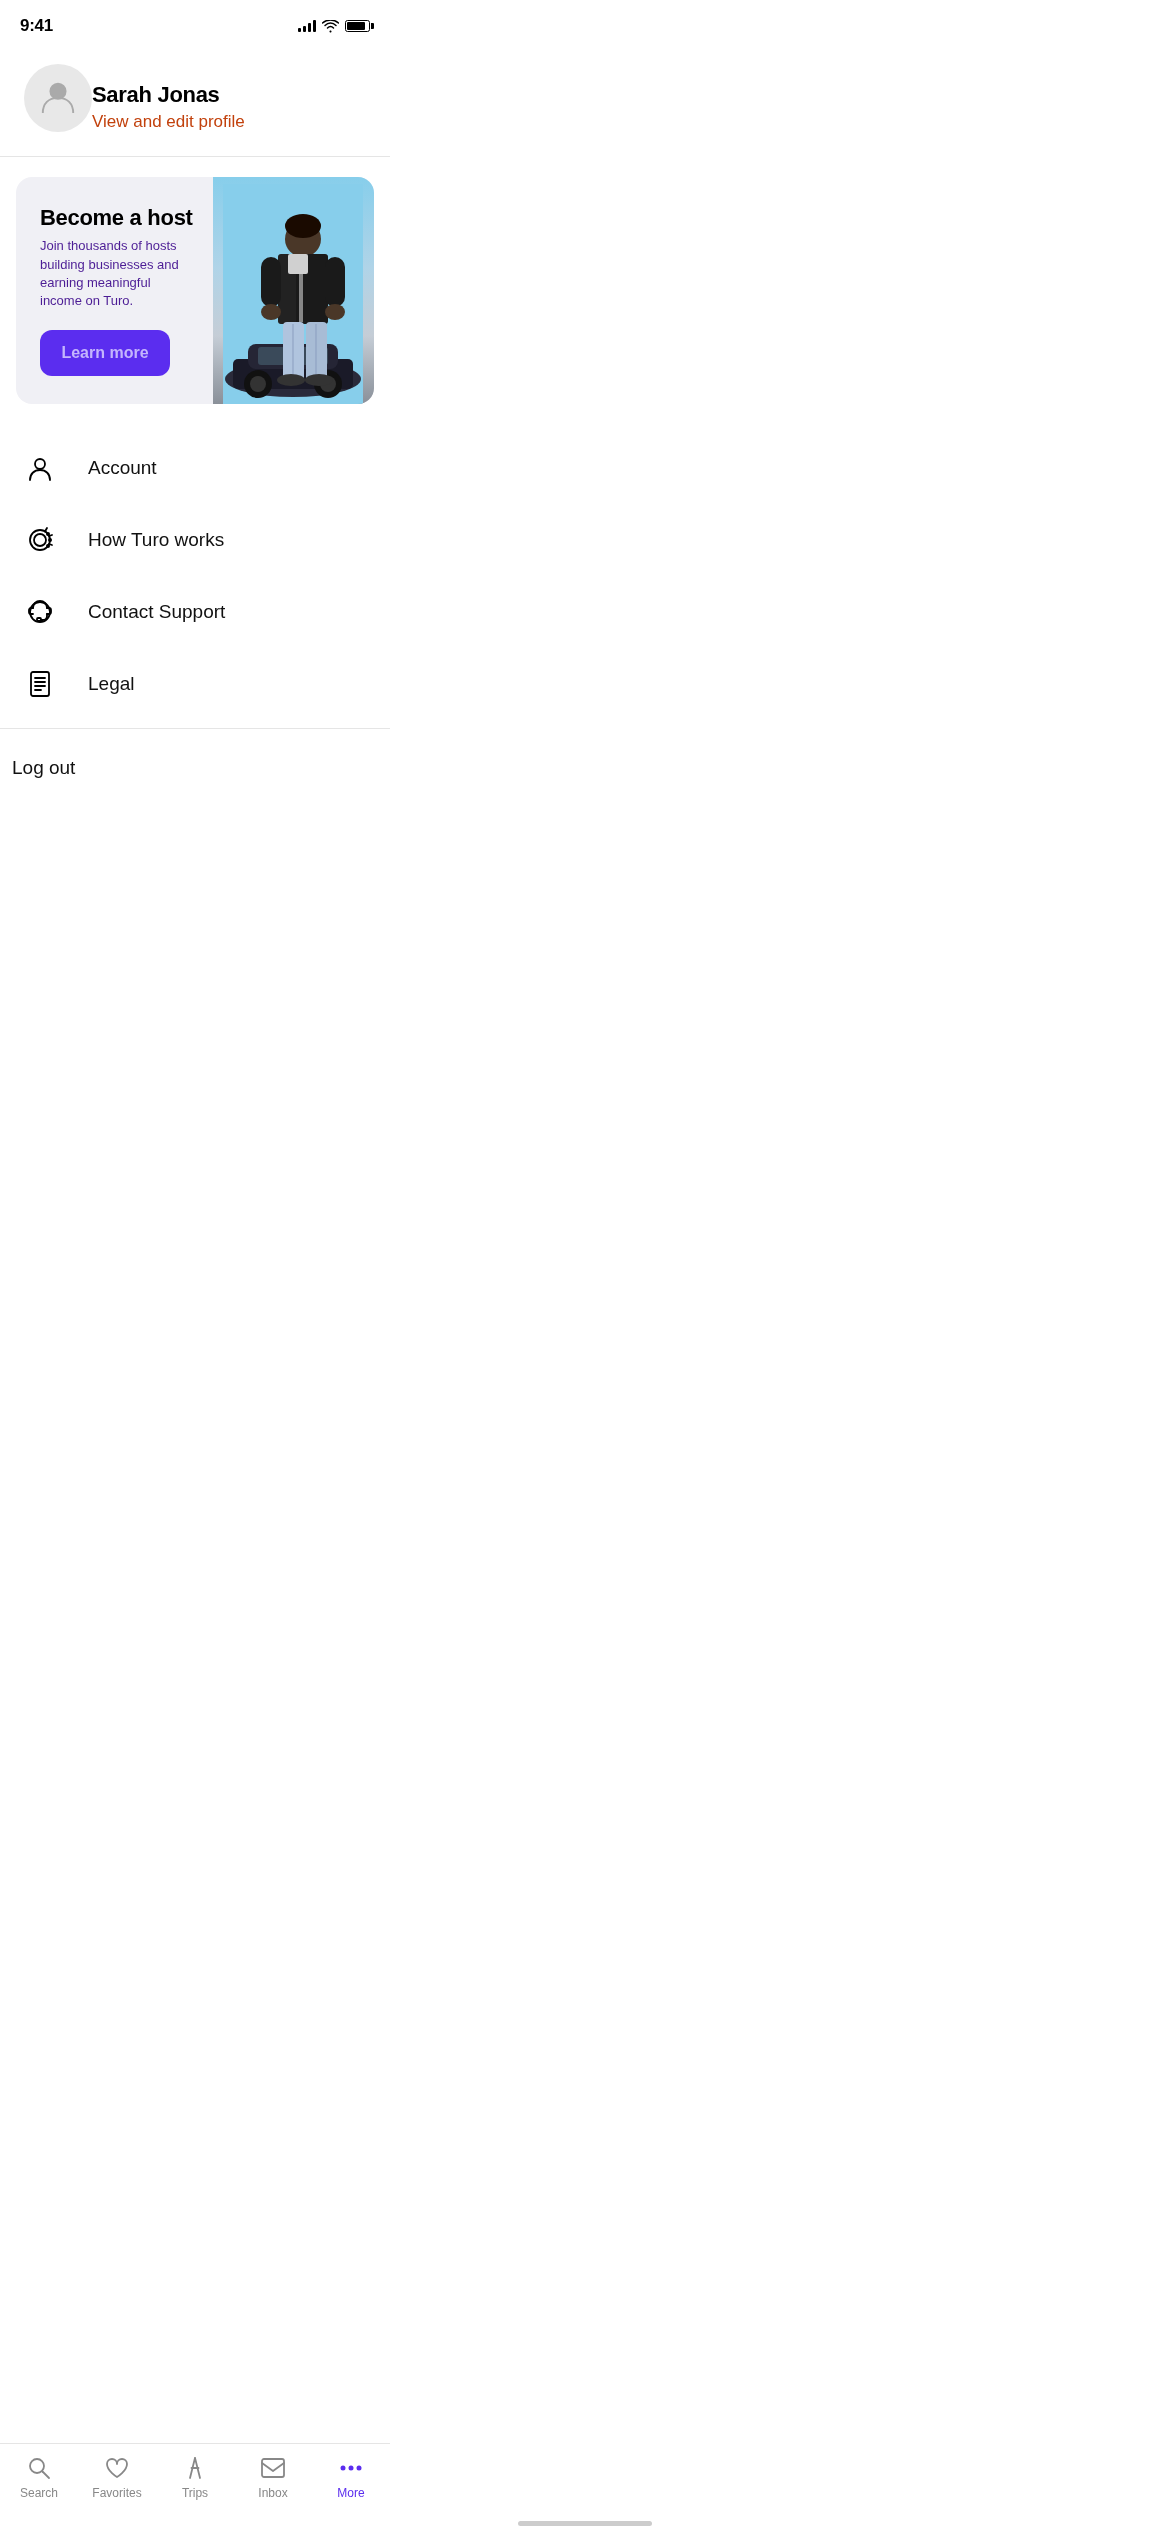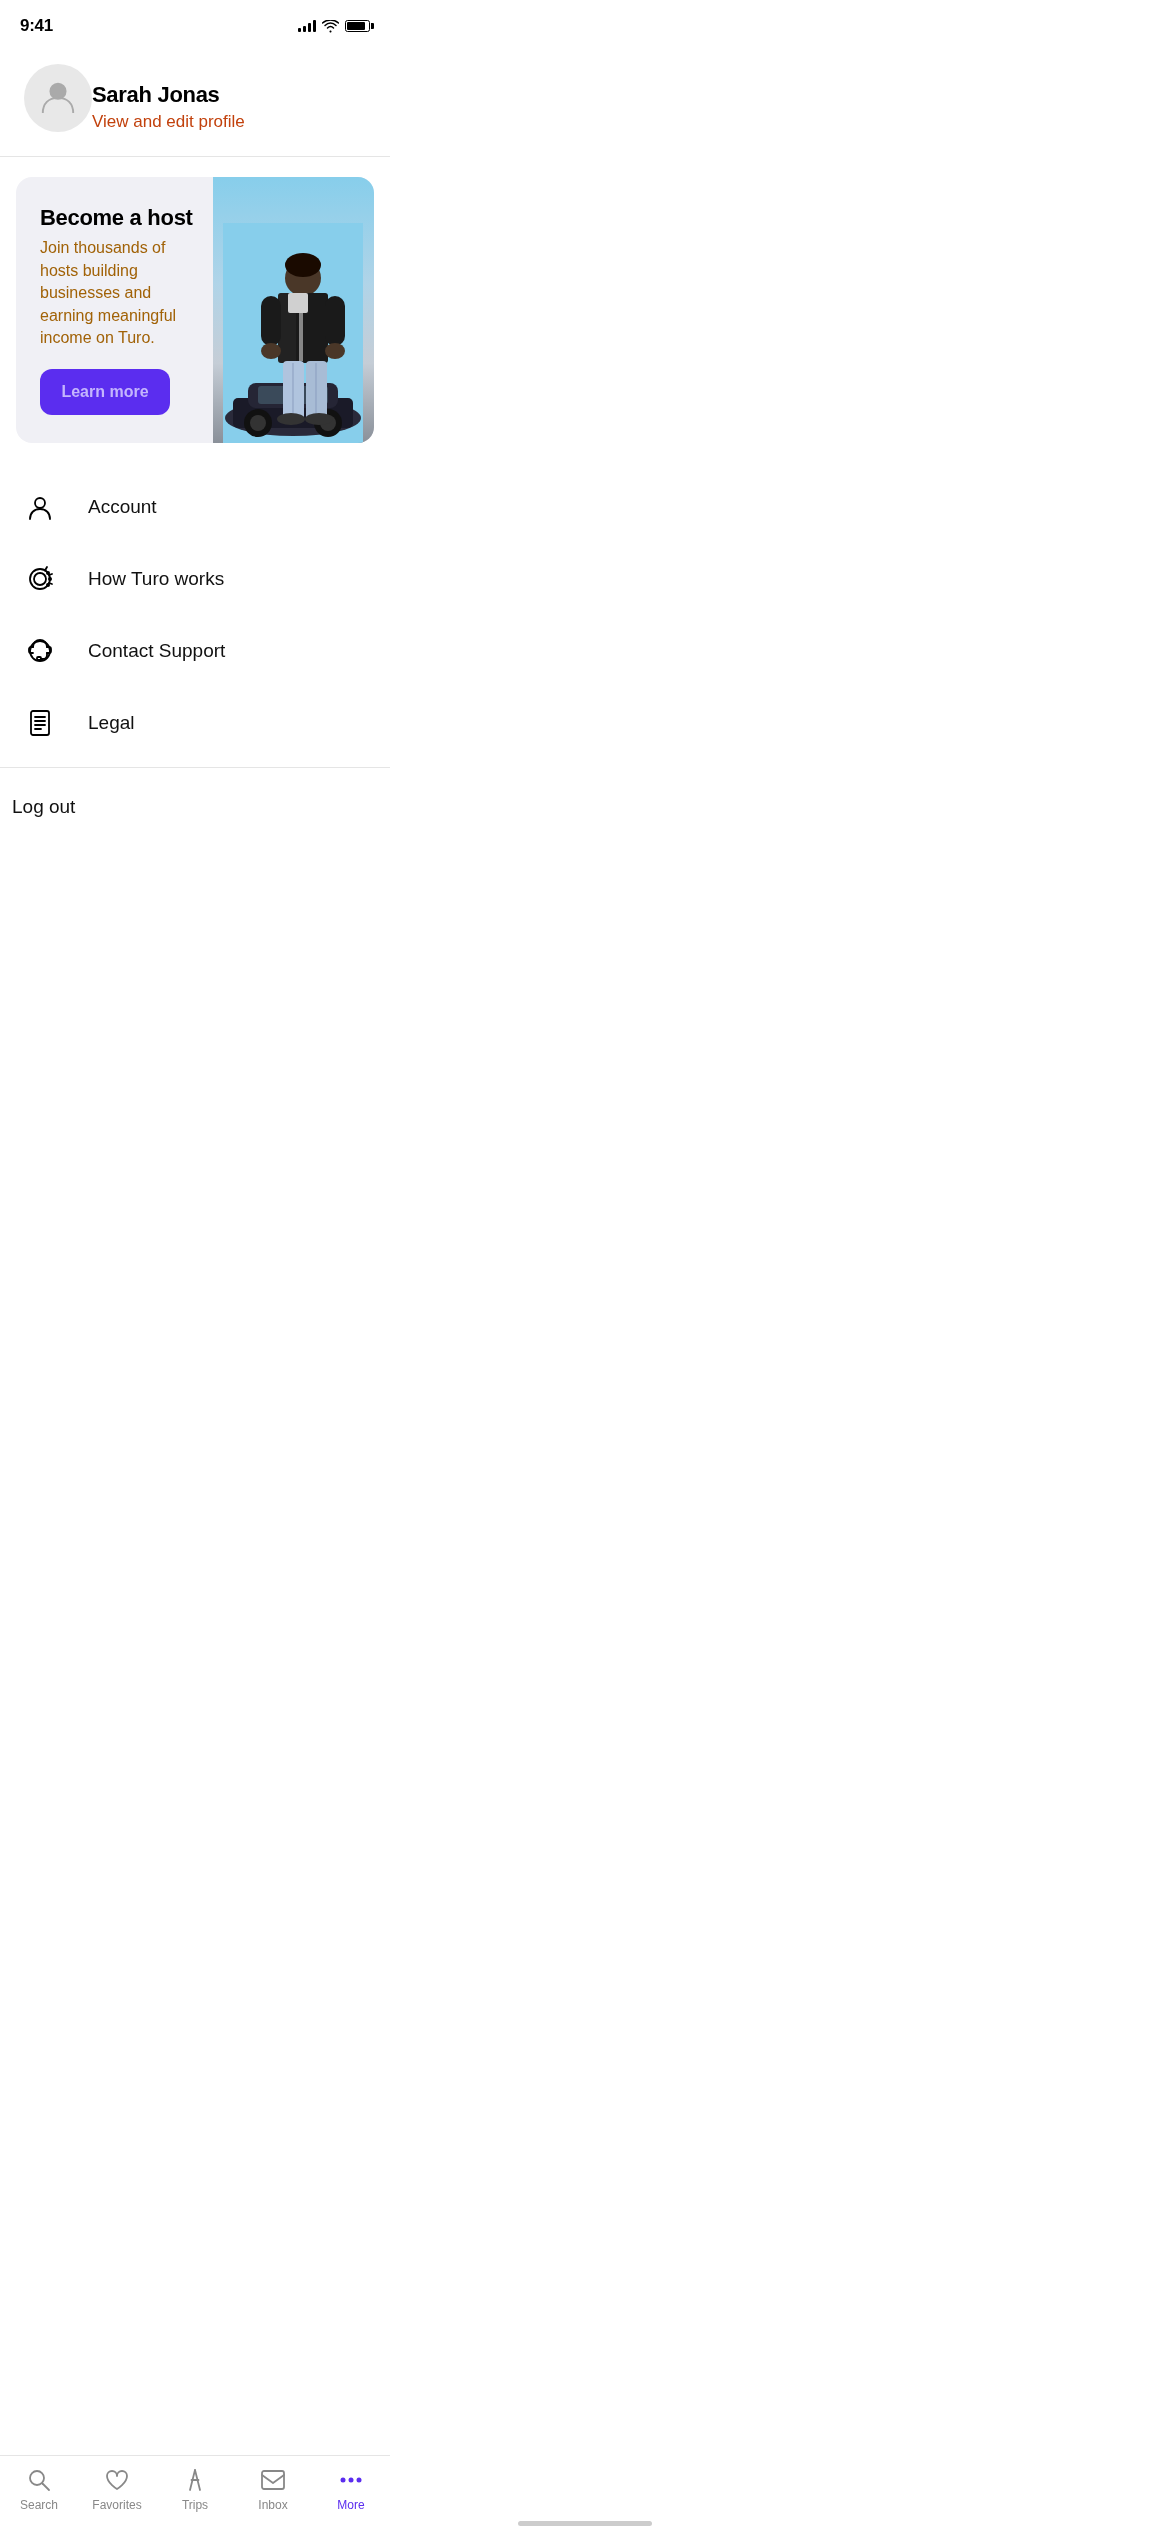--- a/index.html
+++ b/index.html
@@ -161,8 +161,8 @@
     }
 
     .host-card-desc {
-      font-size: 16px;
-      color: #a16207;
+      font-size: 13px;
+      color: #4c1d95;
       line-height: 1.4;
       flex: 1;
       margin-top: 6px;

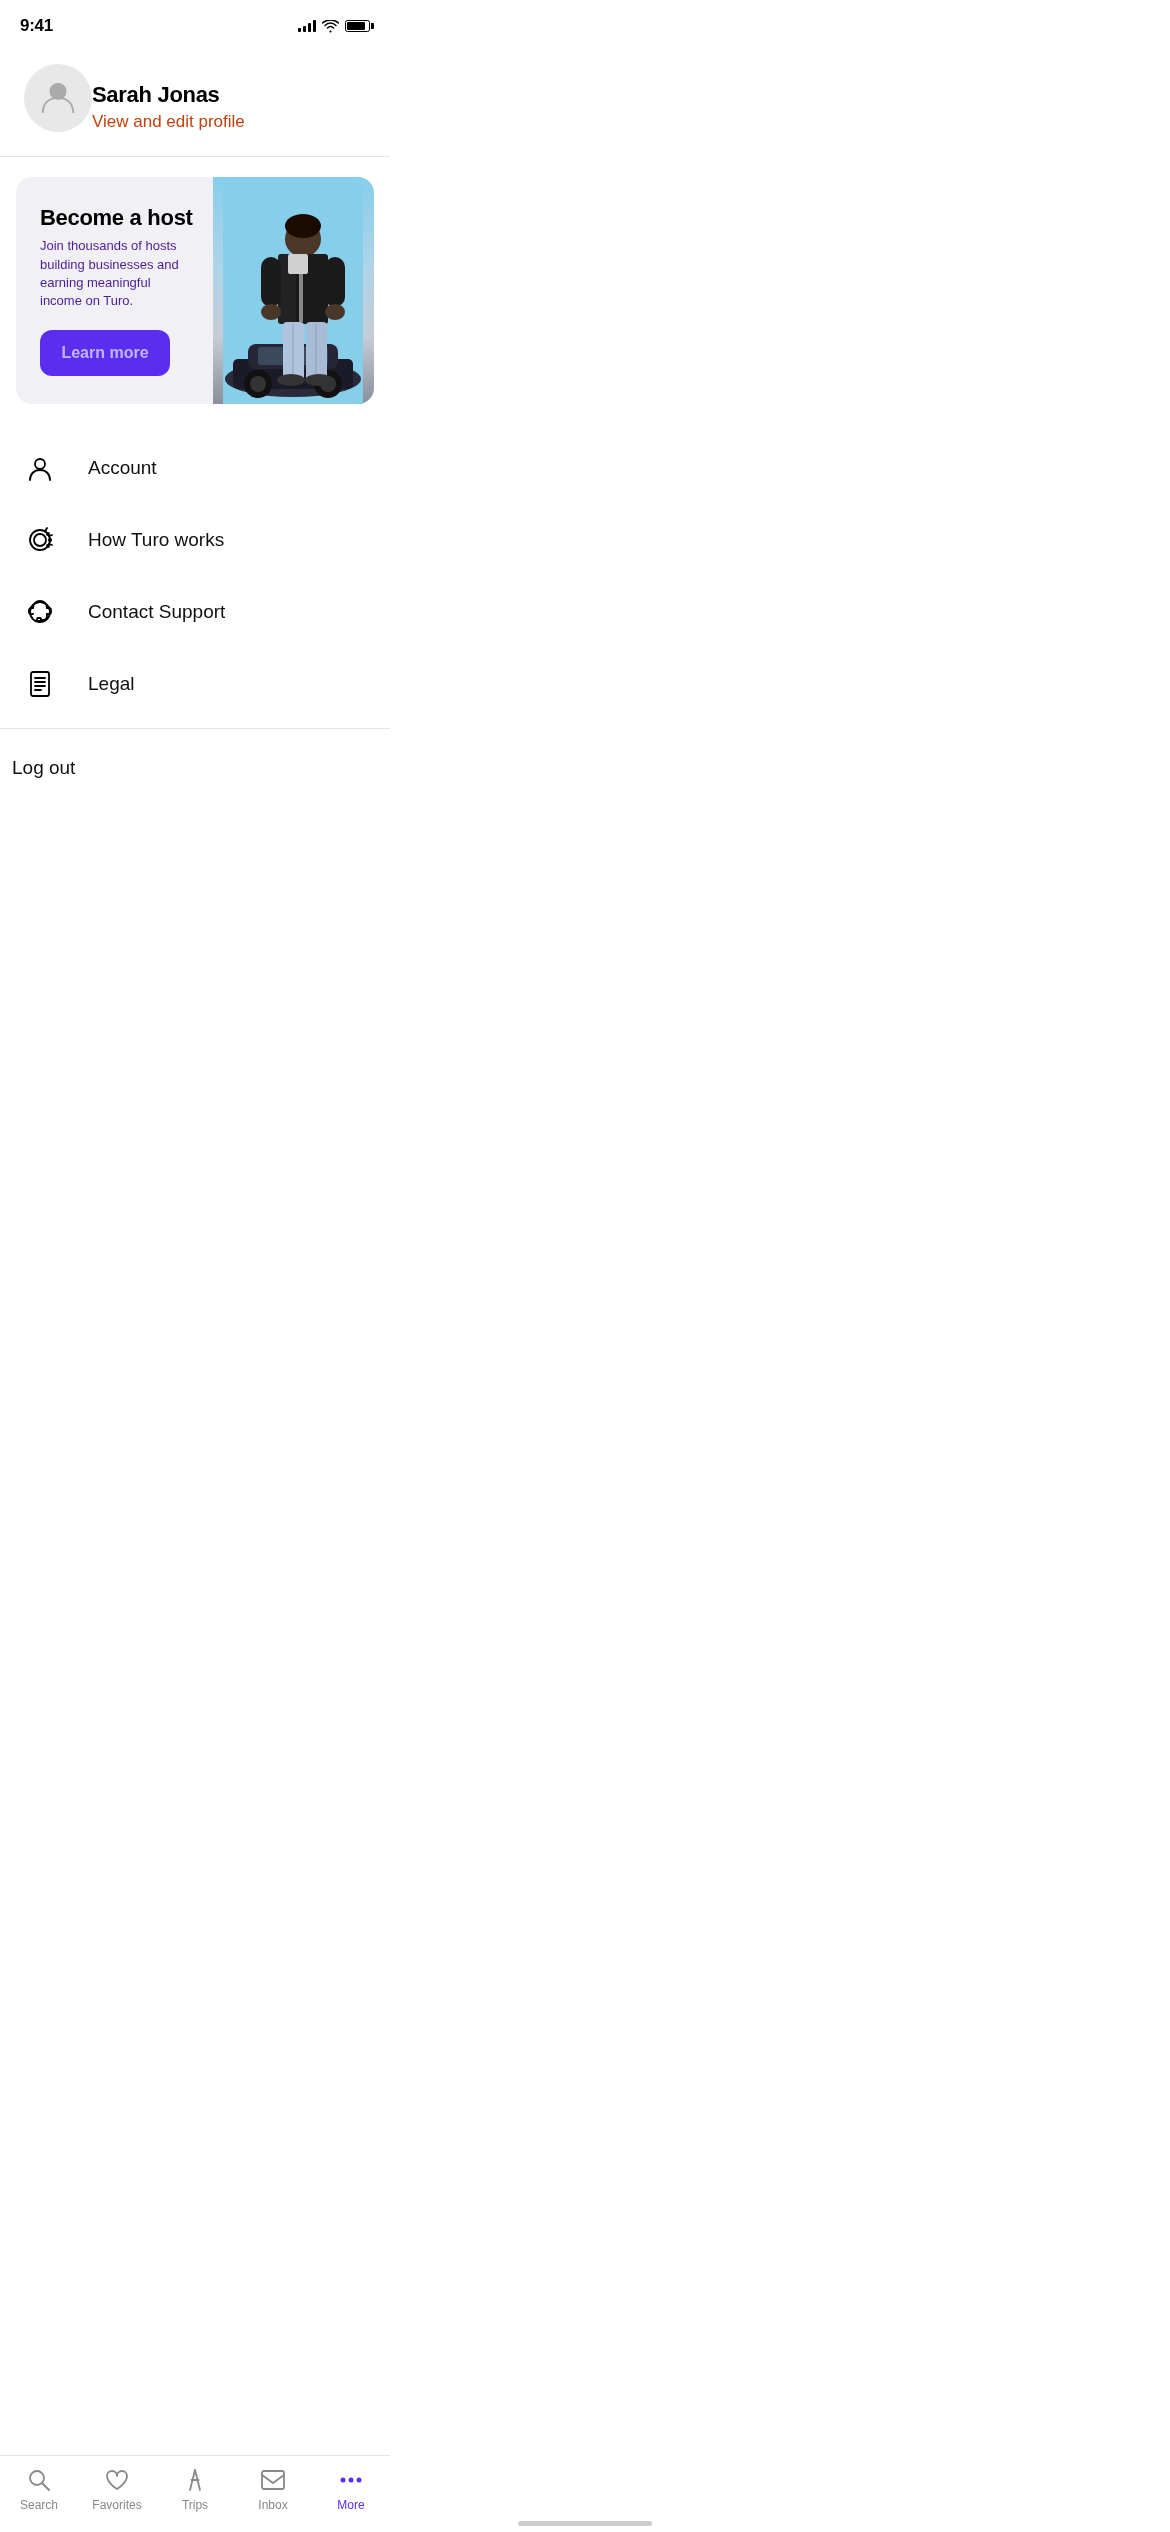--- a/index.html
+++ b/index.html
@@ -252,7 +252,7 @@
     
     .bottom-nav {
       position: fixed;
-      bottom: 0;
+      bottom: 12px;
       left: 0;
       width: 390px;
       background: #fff;

